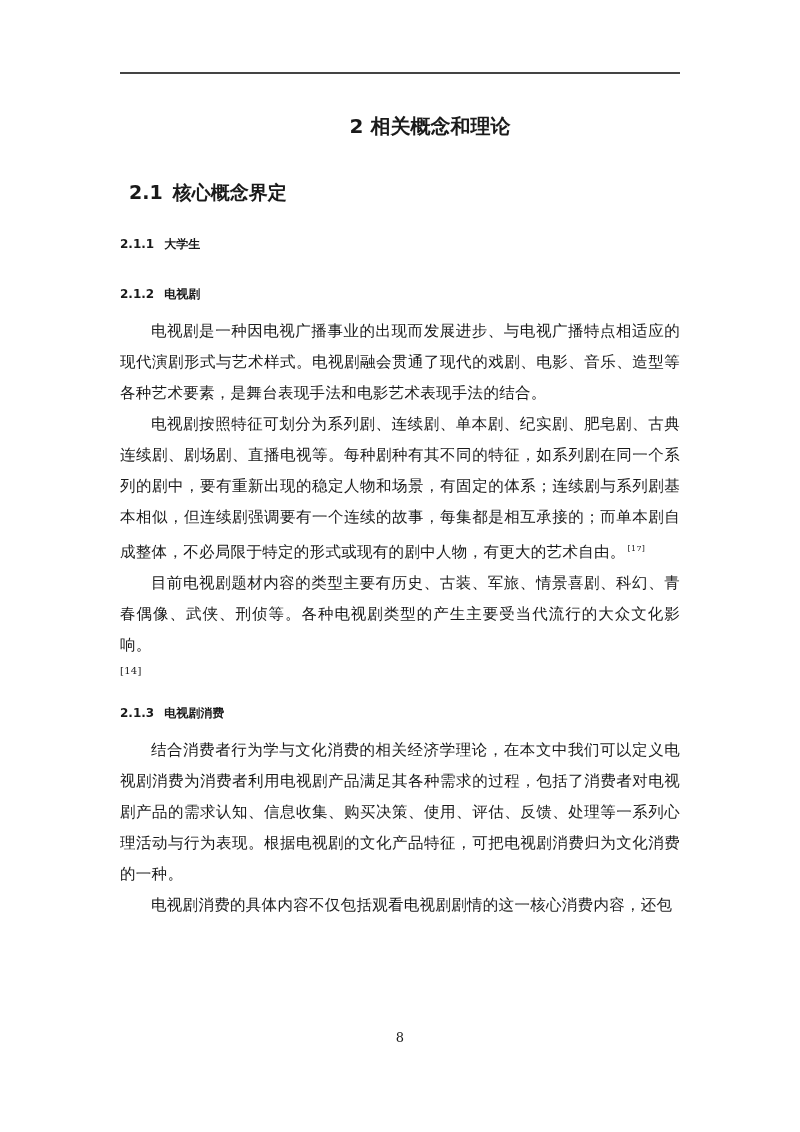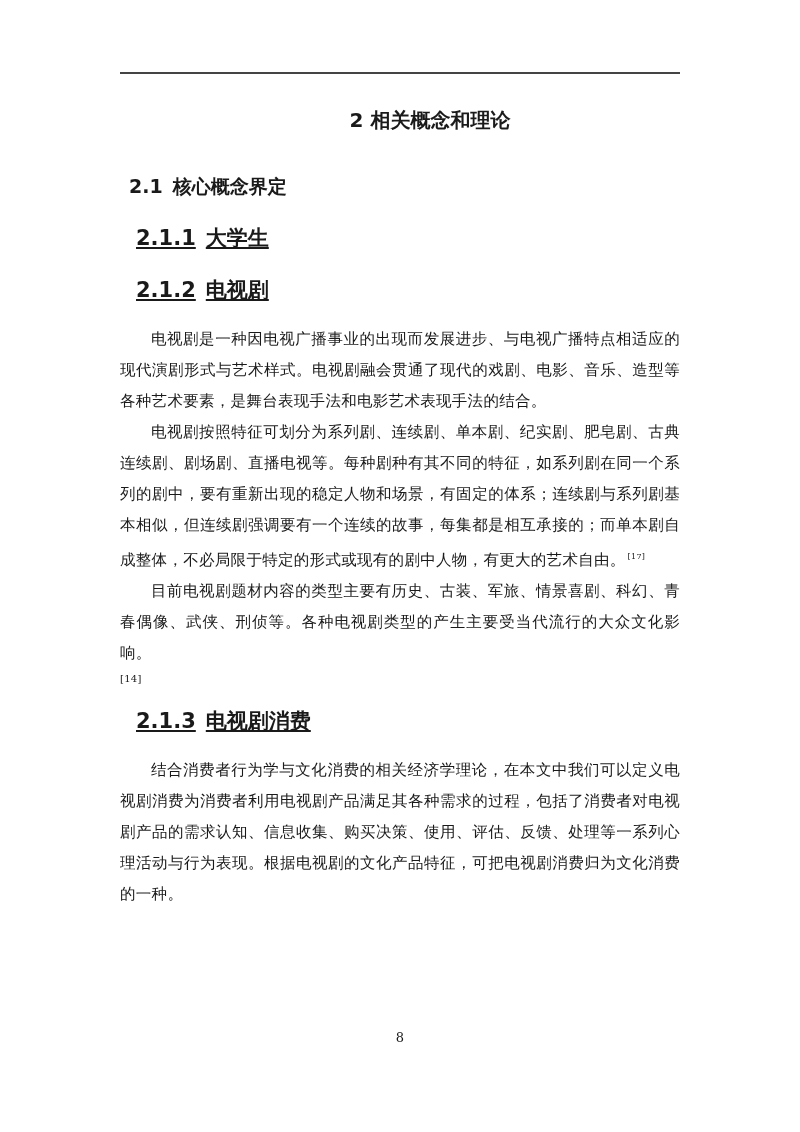--- a/index.html
+++ b/index.html
@@ -6,7 +6,7 @@
   body { width: 800px; height: 1132px; position: relative; overflow: hidden;
          font-family: "DejaVu Serif", "Liberation Serif", serif; color: #1a1a1a; }
   .rule { position: absolute; left: 120px; top: 72px; width: 560px; height: 2px; background: #444; }
-  .content { position: absolute; left: 120px; top: 98px; width: 560px; }
+  .content { position: absolute; left: 120px; top: 104px; width: 560px; }
   .chapter-title { text-align: center; font-family: "DejaVu Sans", "Liberation Sans", sans-serif;
                    font-weight: bold; font-size: 20px; margin: 0; height: 44px; line-height: 44px; padding-left: 60px; }
   .h2 { font-family: "DejaVu Sans", "Liberation Sans", sans-serif; font-weight: bold; font-size: 19px;

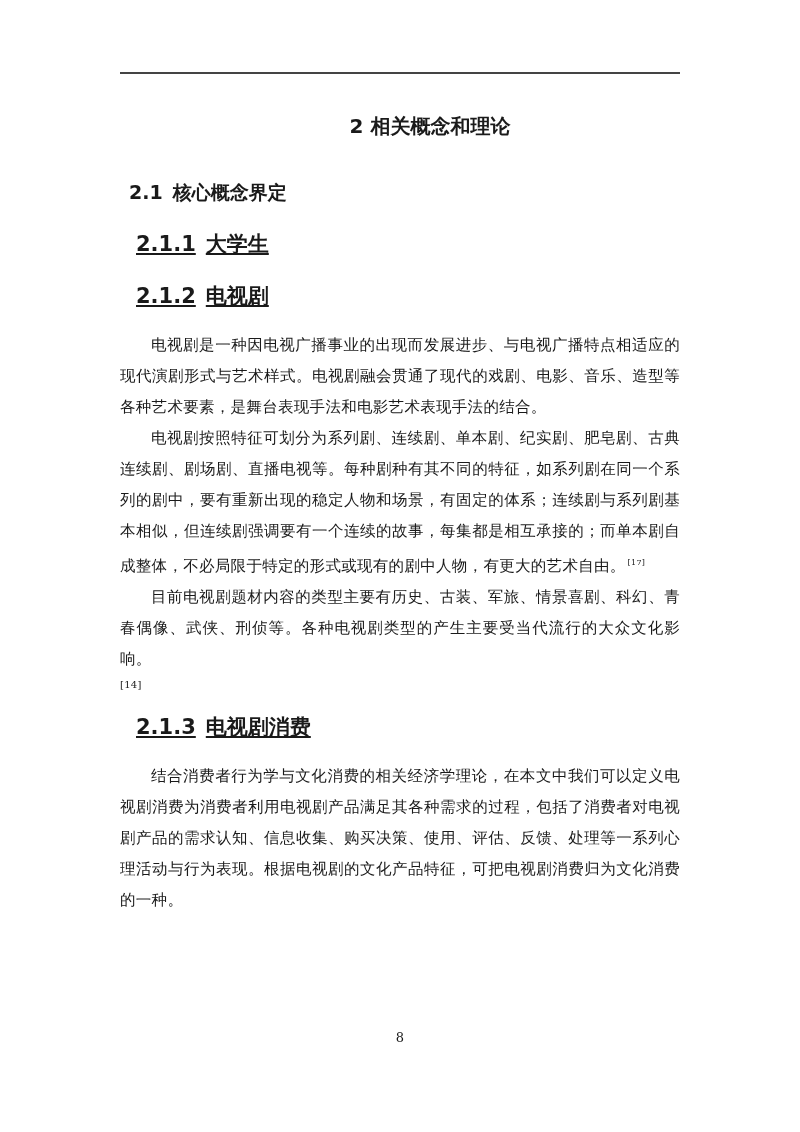--- a/index.html
+++ b/index.html
@@ -11,8 +11,8 @@
                    font-weight: bold; font-size: 20px; margin: 0; height: 44px; line-height: 44px; padding-left: 60px; }
   .h2 { font-family: "DejaVu Sans", "Liberation Sans", sans-serif; font-weight: bold; font-size: 19px;
         margin: 9px; height: 40px; line-height: 40px; margin-top: 24px; }
-  .h3 { font-family: "DejaVu Sans", "Liberation Sans", sans-serif; font-weight: bold; font-size: 21px;
-        margin: 16px; height: 36px; line-height: 36px; margin-top: 14px; text-decoration: underline; }
+  .h3 { font-family: "DejaVu Sans", "Liberation Sans", sans-serif; font-weight: bold; font-size: 12px;
+        margin: 0; height: 36px; line-height: 36px; margin-top: 14px; }
   .h3 .num, .h2 .num { margin-right: 10px; }
   p.para { margin: 0; font-size: 15.5px; line-height: 31px; text-indent: 2em; text-align: justify;
            letter-spacing: 0.3px; }

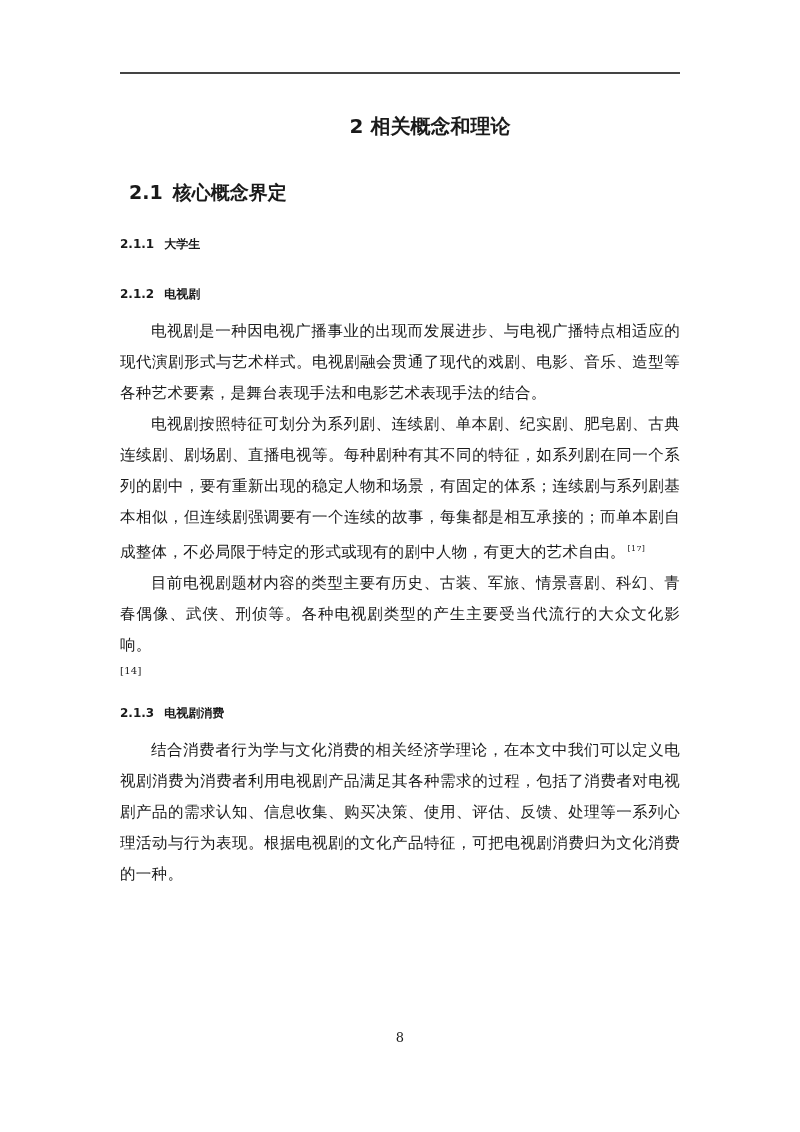--- a/index.html
+++ b/index.html
@@ -49,6 +49,7 @@
     <span class="num">2.1.3</span><span>电视剧消费</span>
   </h3>
   <p class="para">结合消费者行为学与文化消费的相关经济学理论，在本文中我们可以定义电视剧消费为消费者利用电视剧产品满足其各种需求的过程，包括了消费者对电视剧产品的需求认知、信息收集、购买决策、使用、评估、反馈、处理等一系列心理活动与行为表现。根据电视剧的文化产品特征，可把电视剧消费归为文化消费的一种。</p>
+  <p class="para">电视剧消费的具体内容不仅包括观看电视剧剧情的这一核心消费内容，还包</p>
 </div>
 
 <div class="footer">8</div>

